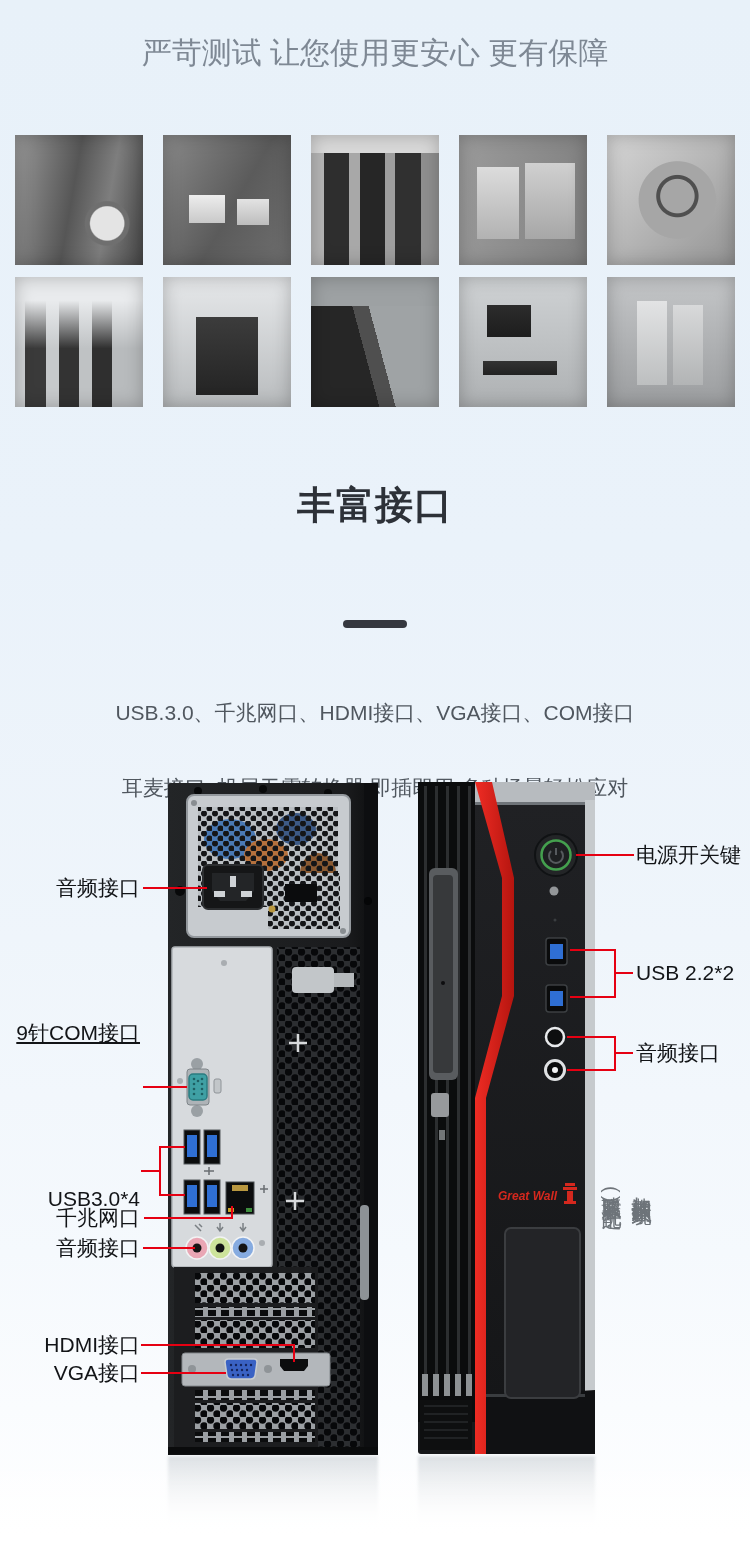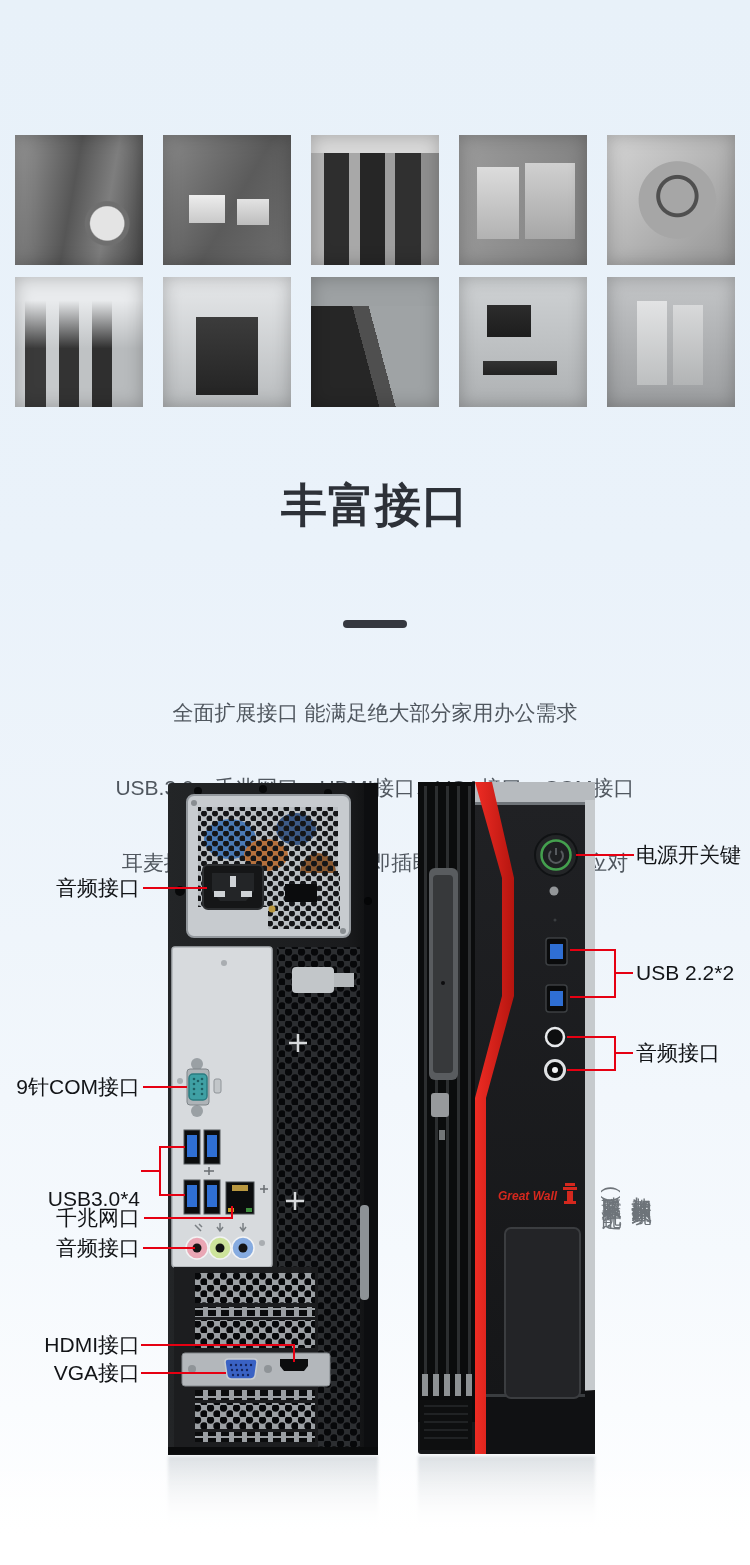--- a/index.html
+++ b/index.html
@@ -74,6 +74,7 @@
 <div class="page">
 
   <div class="intro">
+    <div>严苛测试 让您使用更安心 更有保障</div>
   </div>
 
   <div class="photo-grid">

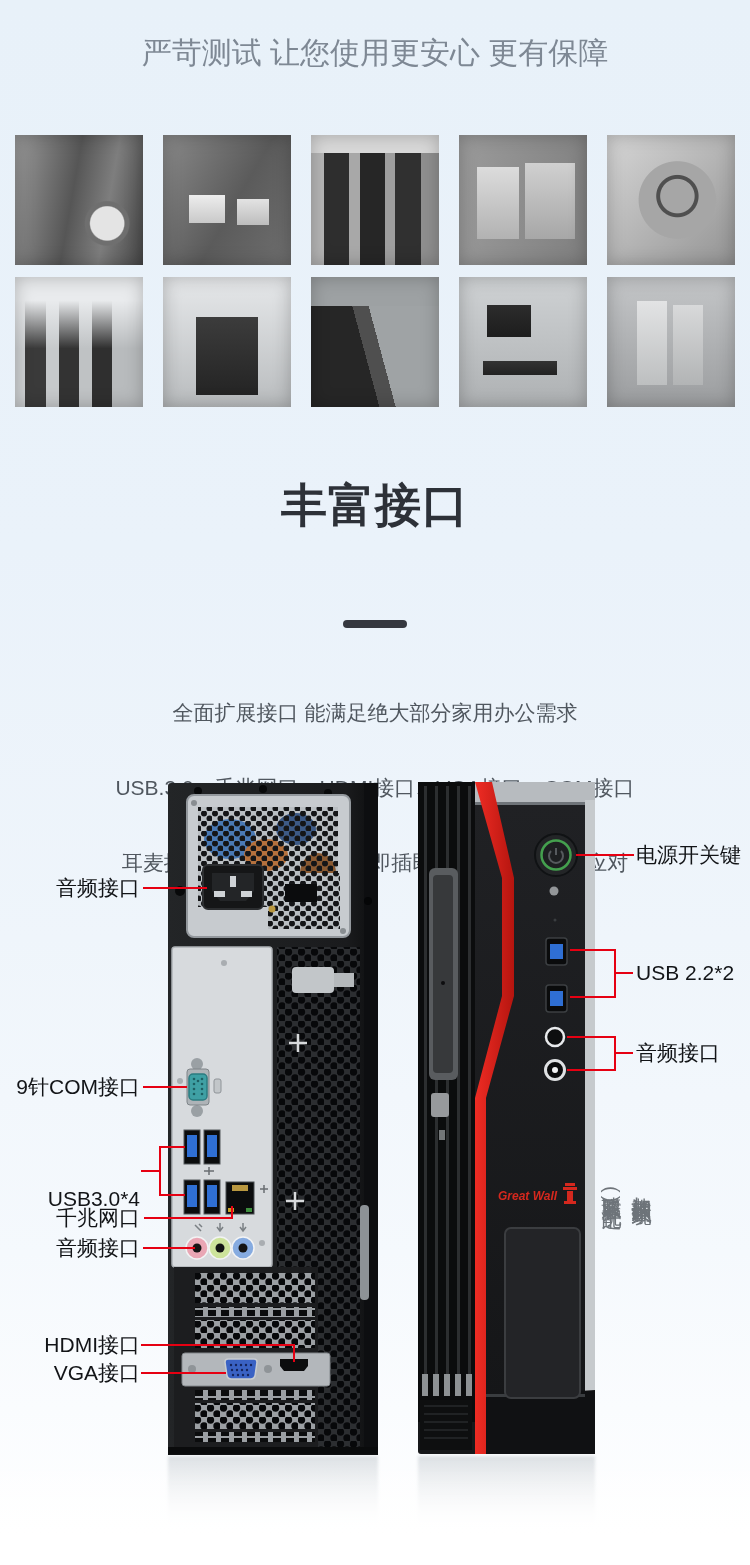--- a/index.html
+++ b/index.html
@@ -44,7 +44,7 @@
 
   
   .title{position:absolute;top:478px;left:0;width:750px;text-align:center;
-         font-size:46px;line-height:54px;font-weight:700;color:#2d3138;letter-spacing:1px;}
+         font-size:38px;line-height:54px;font-weight:700;color:#2d3138;letter-spacing:1px;}
   .divider{position:absolute;top:620px;left:343px;width:64px;height:8px;border-radius:4px;background:#35383f;}
   .desc{position:absolute;top:650px;left:0;width:750px;text-align:center;
         font-size:21px;line-height:25px;color:#50575f;white-space:pre;}

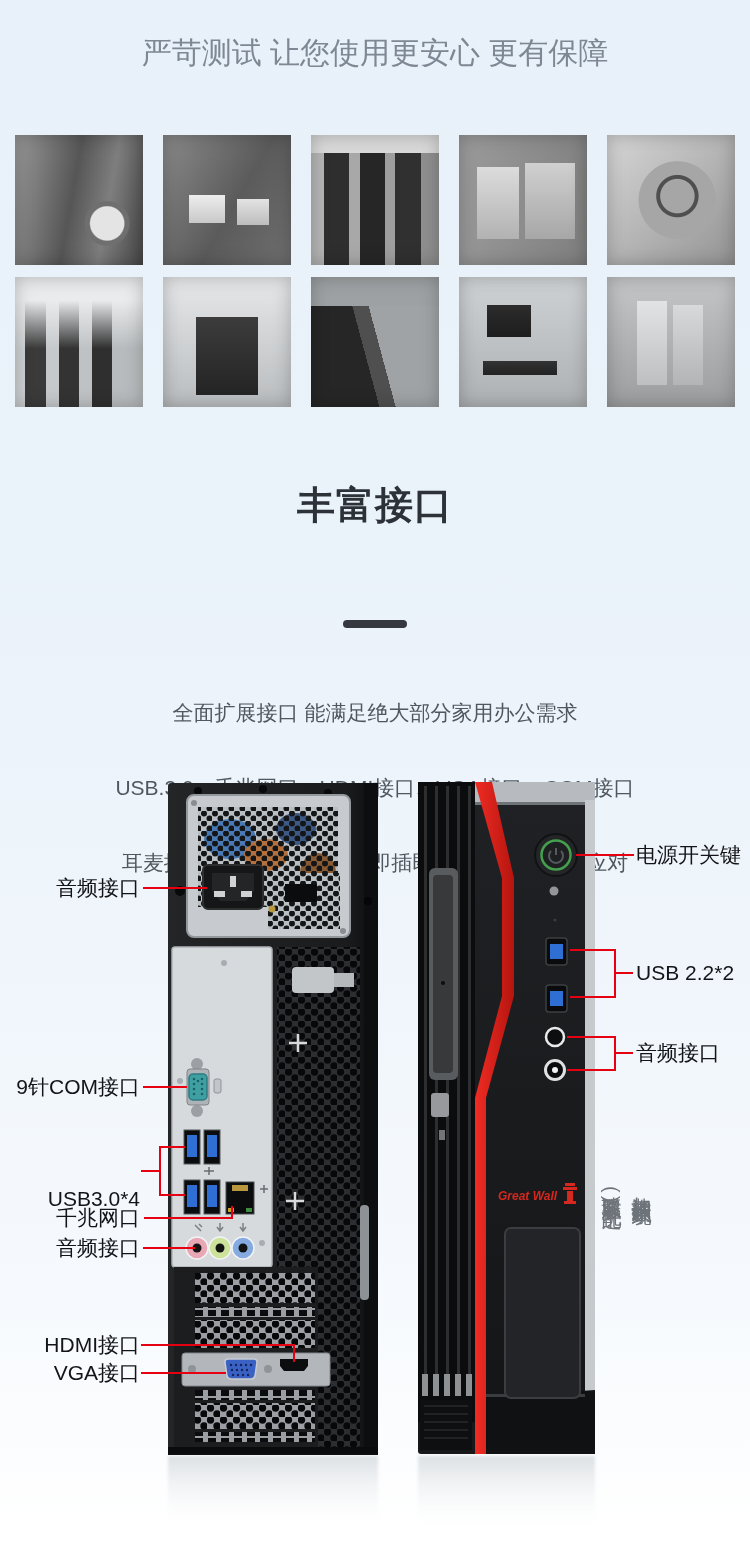--- a/index.html
+++ b/index.html
@@ -95,7 +95,6 @@
   </div>
   <div class="divider"></div>
   <div class="desc">
-    <div>全面扩展接口 能满足绝大部分家用办公需求</div>
     <div>USB.3.0、千兆网口、HDMI接口、VGA接口、COM接口</div>
     <div>耳麦接口  投屏无需转换器 即插即用 多种场景轻松应对</div>
   </div>

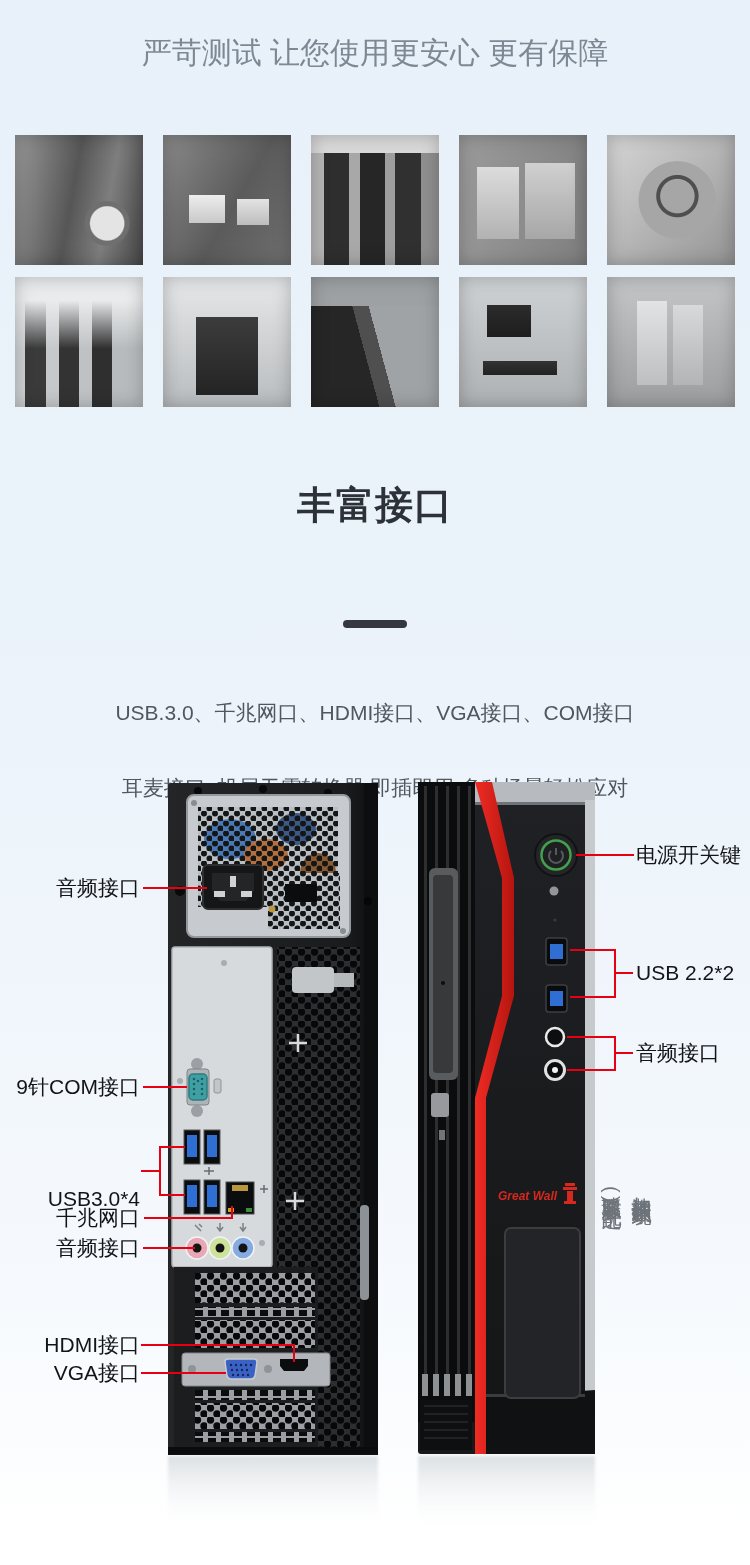--- a/index.html
+++ b/index.html
@@ -342,7 +342,7 @@
   <div class="call r" style="top:875px;">音频接口</div>
   <div class="rl" style="left:143px;top:887px;width:64px;"></div>
 
-  <div class="call r" style="top:1074px;">9针COM接口</div>
+  <div class="call r" style="top:1020px;text-decoration:underline;">9针COM接口</div>
   <div class="rl" style="left:143px;top:1086px;width:44px;"></div>
 
   <div class="call r" style="top:1158px;margin-top:28px;">USB3.0*4</div>

